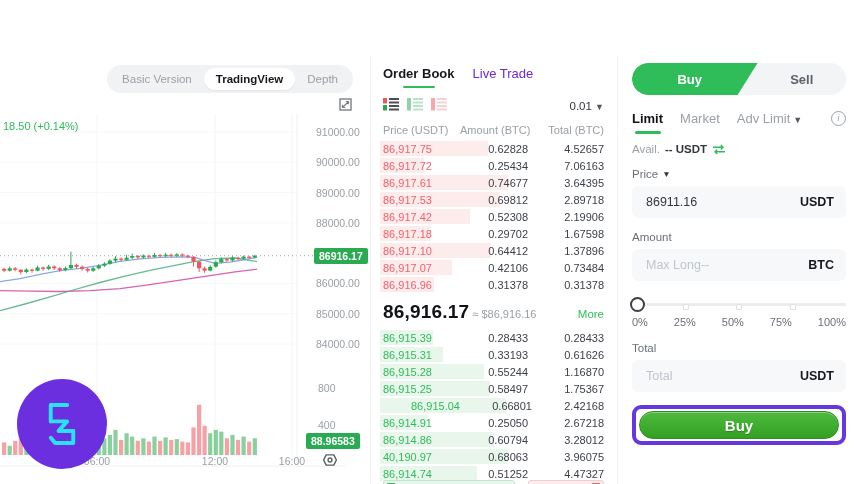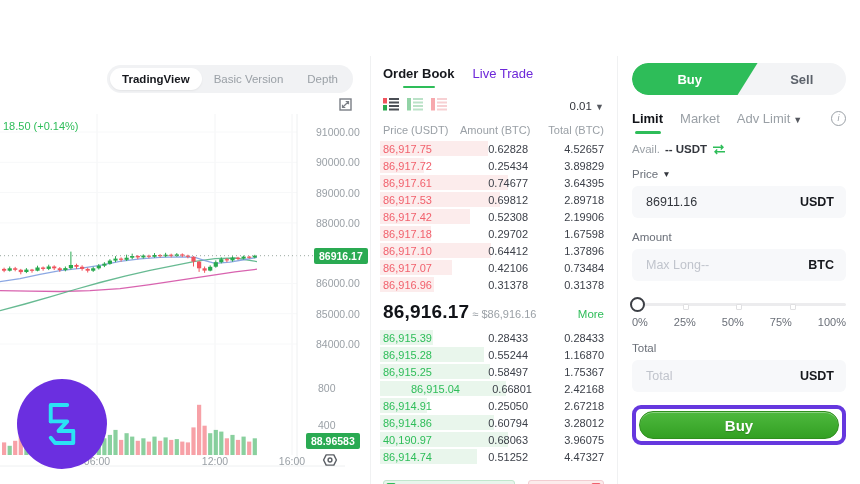--- a/index.html
+++ b/index.html
@@ -99,8 +99,8 @@
 
   <div class="chart-col">
     <div class="chart-tabs">
+      <span class="chart-tab">Basic Version</span>
       <span class="chart-tab active">TradingView</span>
-      <span class="chart-tab">Basic Version</span>
       <span class="chart-tab">Depth</span>
     </div>
     <div class="expand-icon">

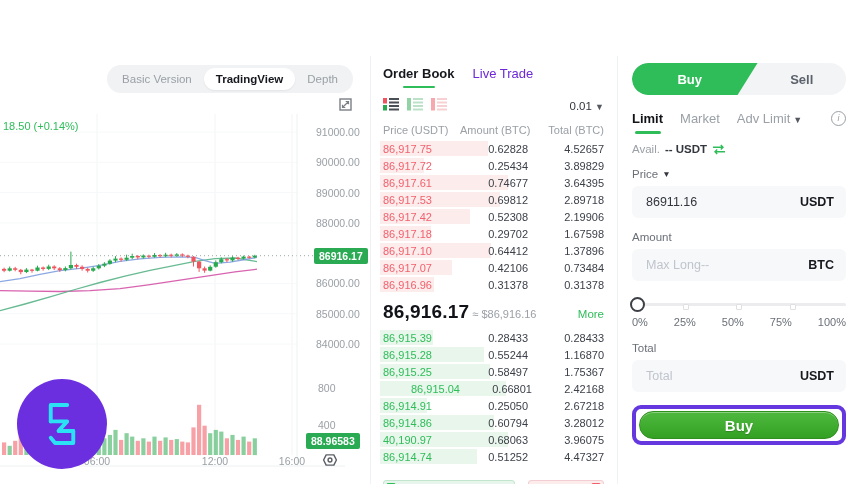--- a/index.html
+++ b/index.html
@@ -353,7 +353,7 @@
           <div class="depth" style="width: 19.8%; background: rgb(252, 236, 236);"></div>
           <span class="price" style="color: rgb(241, 97, 109);">86,917.72</span>
           <span class="amt">0.25434</span>
-          <span class="tot">3.89829</span>
+          <span class="tot">7.06163</span>
         </div>
         <div class="ob-row">
           <div class="depth" style="width: 58%; background: rgb(252, 236, 236);"></div>

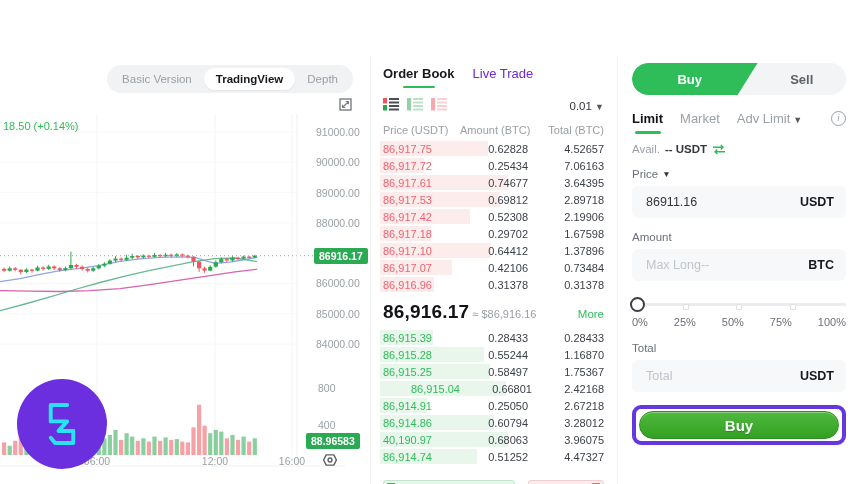--- a/index.html
+++ b/index.html
@@ -411,6 +411,12 @@
           <span class="tot">0.28433</span>
         </div>
         <div class="ob-row">
+          <div class="depth" style="width: 28.3%; background: rgb(233, 246, 236);"></div>
+          <span class="price" style="color: rgb(46, 189, 89);">86,915.31</span>
+          <span class="amt">0.33193</span>
+          <span class="tot">0.61626</span>
+        </div>
+        <div class="ob-row">
           <div class="depth" style="width: 47.1%; background: rgb(233, 246, 236);"></div>
           <span class="price" style="color: rgb(46, 189, 89);">86,915.28</span>
           <span class="amt">0.55244</span>

